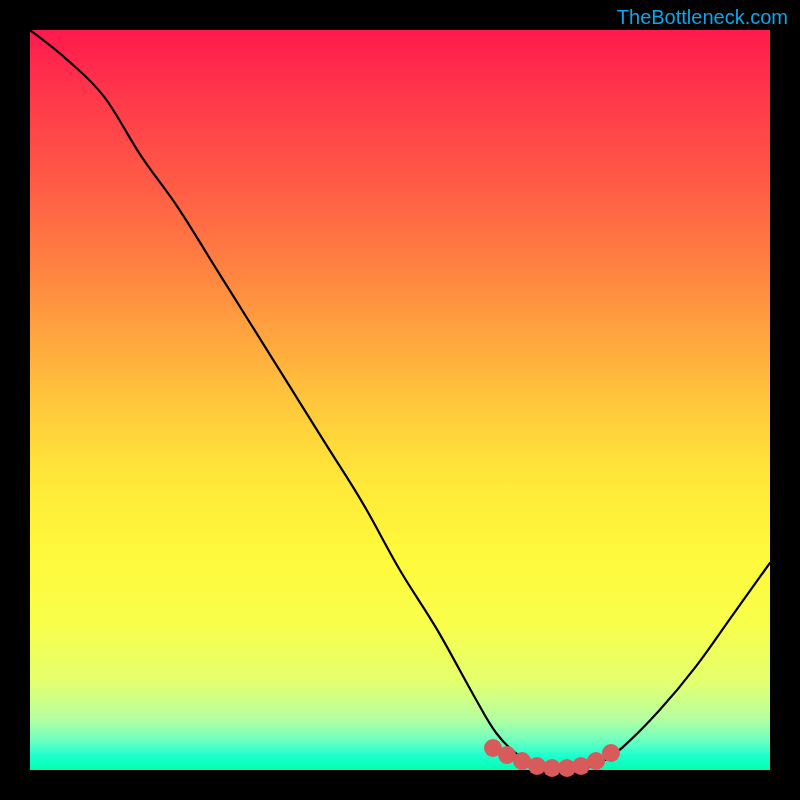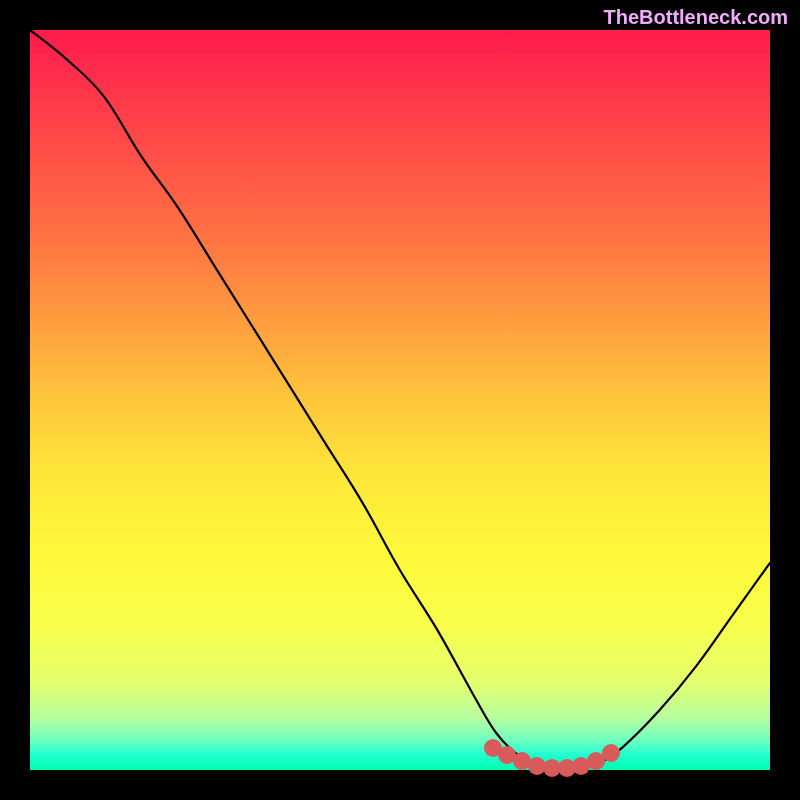--- a/index.html
+++ b/index.html
@@ -4,7 +4,7 @@
 <style>
   * { margin: 0; padding: 0; box-sizing: border-box; }
   body { width: 800px; height: 800px; background: #000; position: relative; font-family: Arial, sans-serif; }
-  .watermark { position: absolute; top: 6px; right: 12px; color: #f0abfc; font-size: 20px; font-weight: 700; z-index: 10; margin-left: 16px; }
+  .watermark { position: absolute; top: 6px; right: 12px; color: #0ea5e9; font-size: 20px; font-weight: 400; z-index: 10; margin-left: 16px; }
   .plot-area { position: absolute; top: 30px; left: 30px; width: 740px; height: 740px; }
   .gradient-bg { position: absolute; inset: 0; background: linear-gradient(to bottom,
       #ff1a4d 0%,

